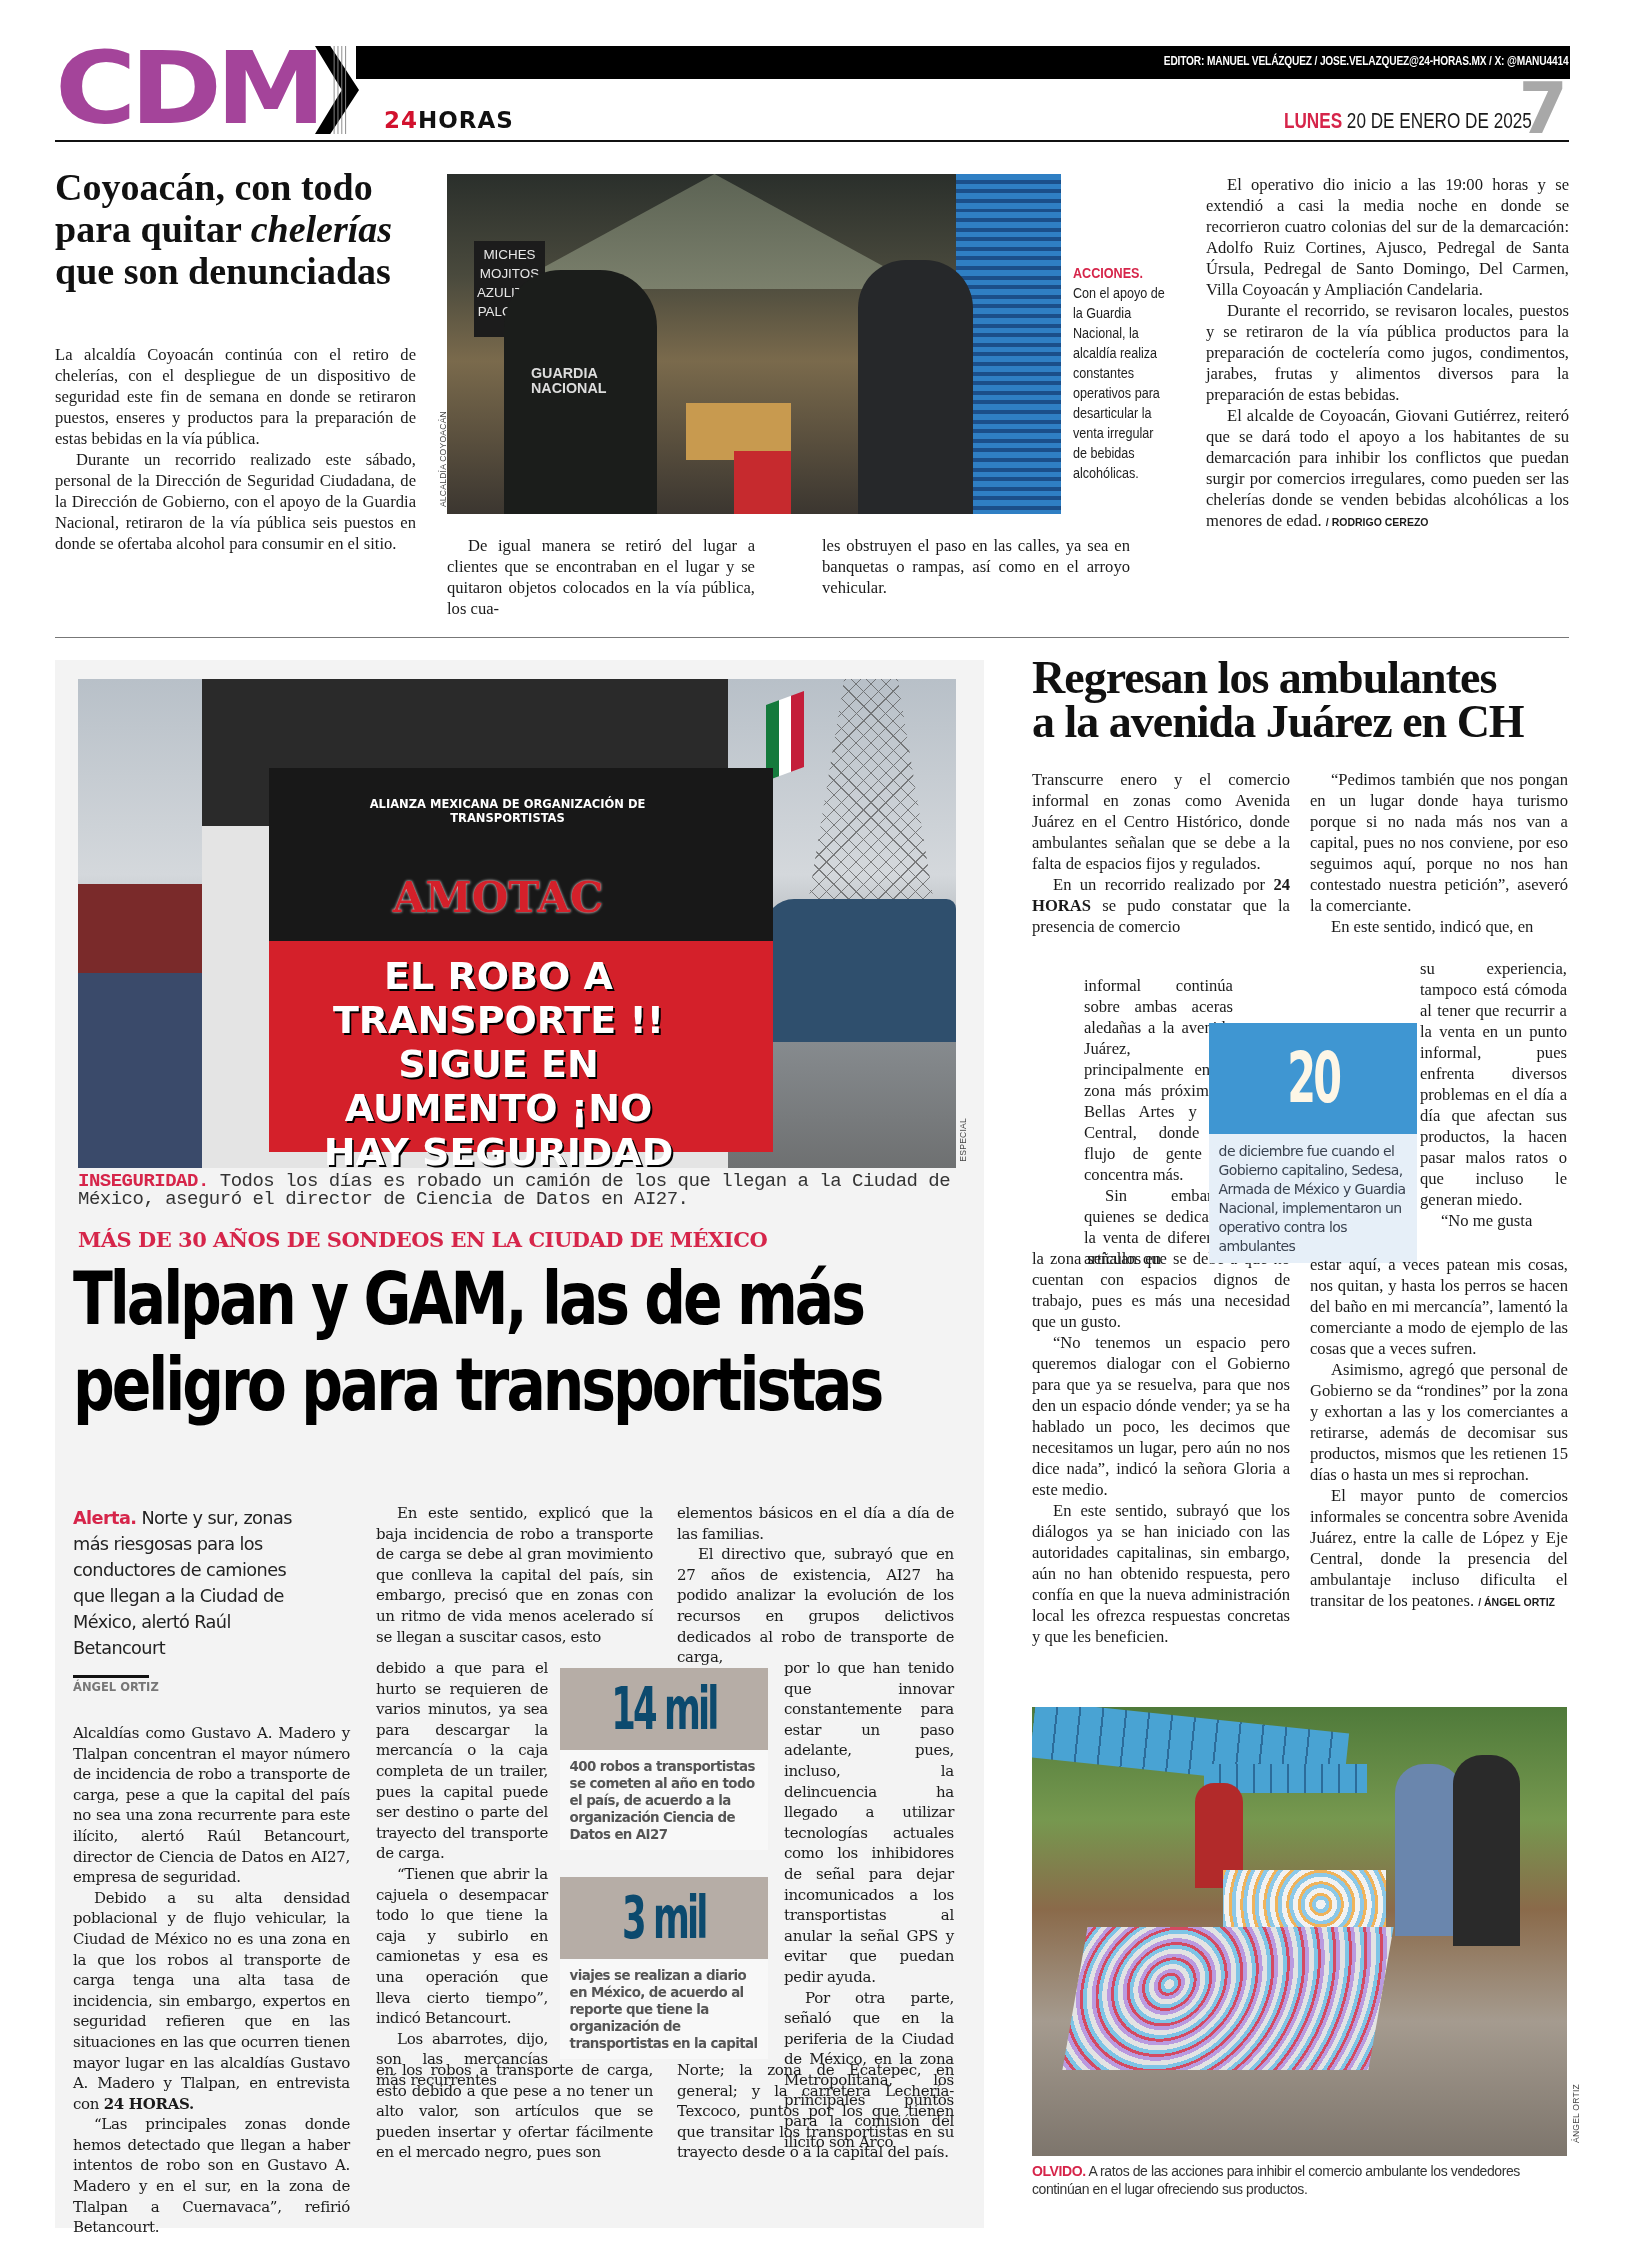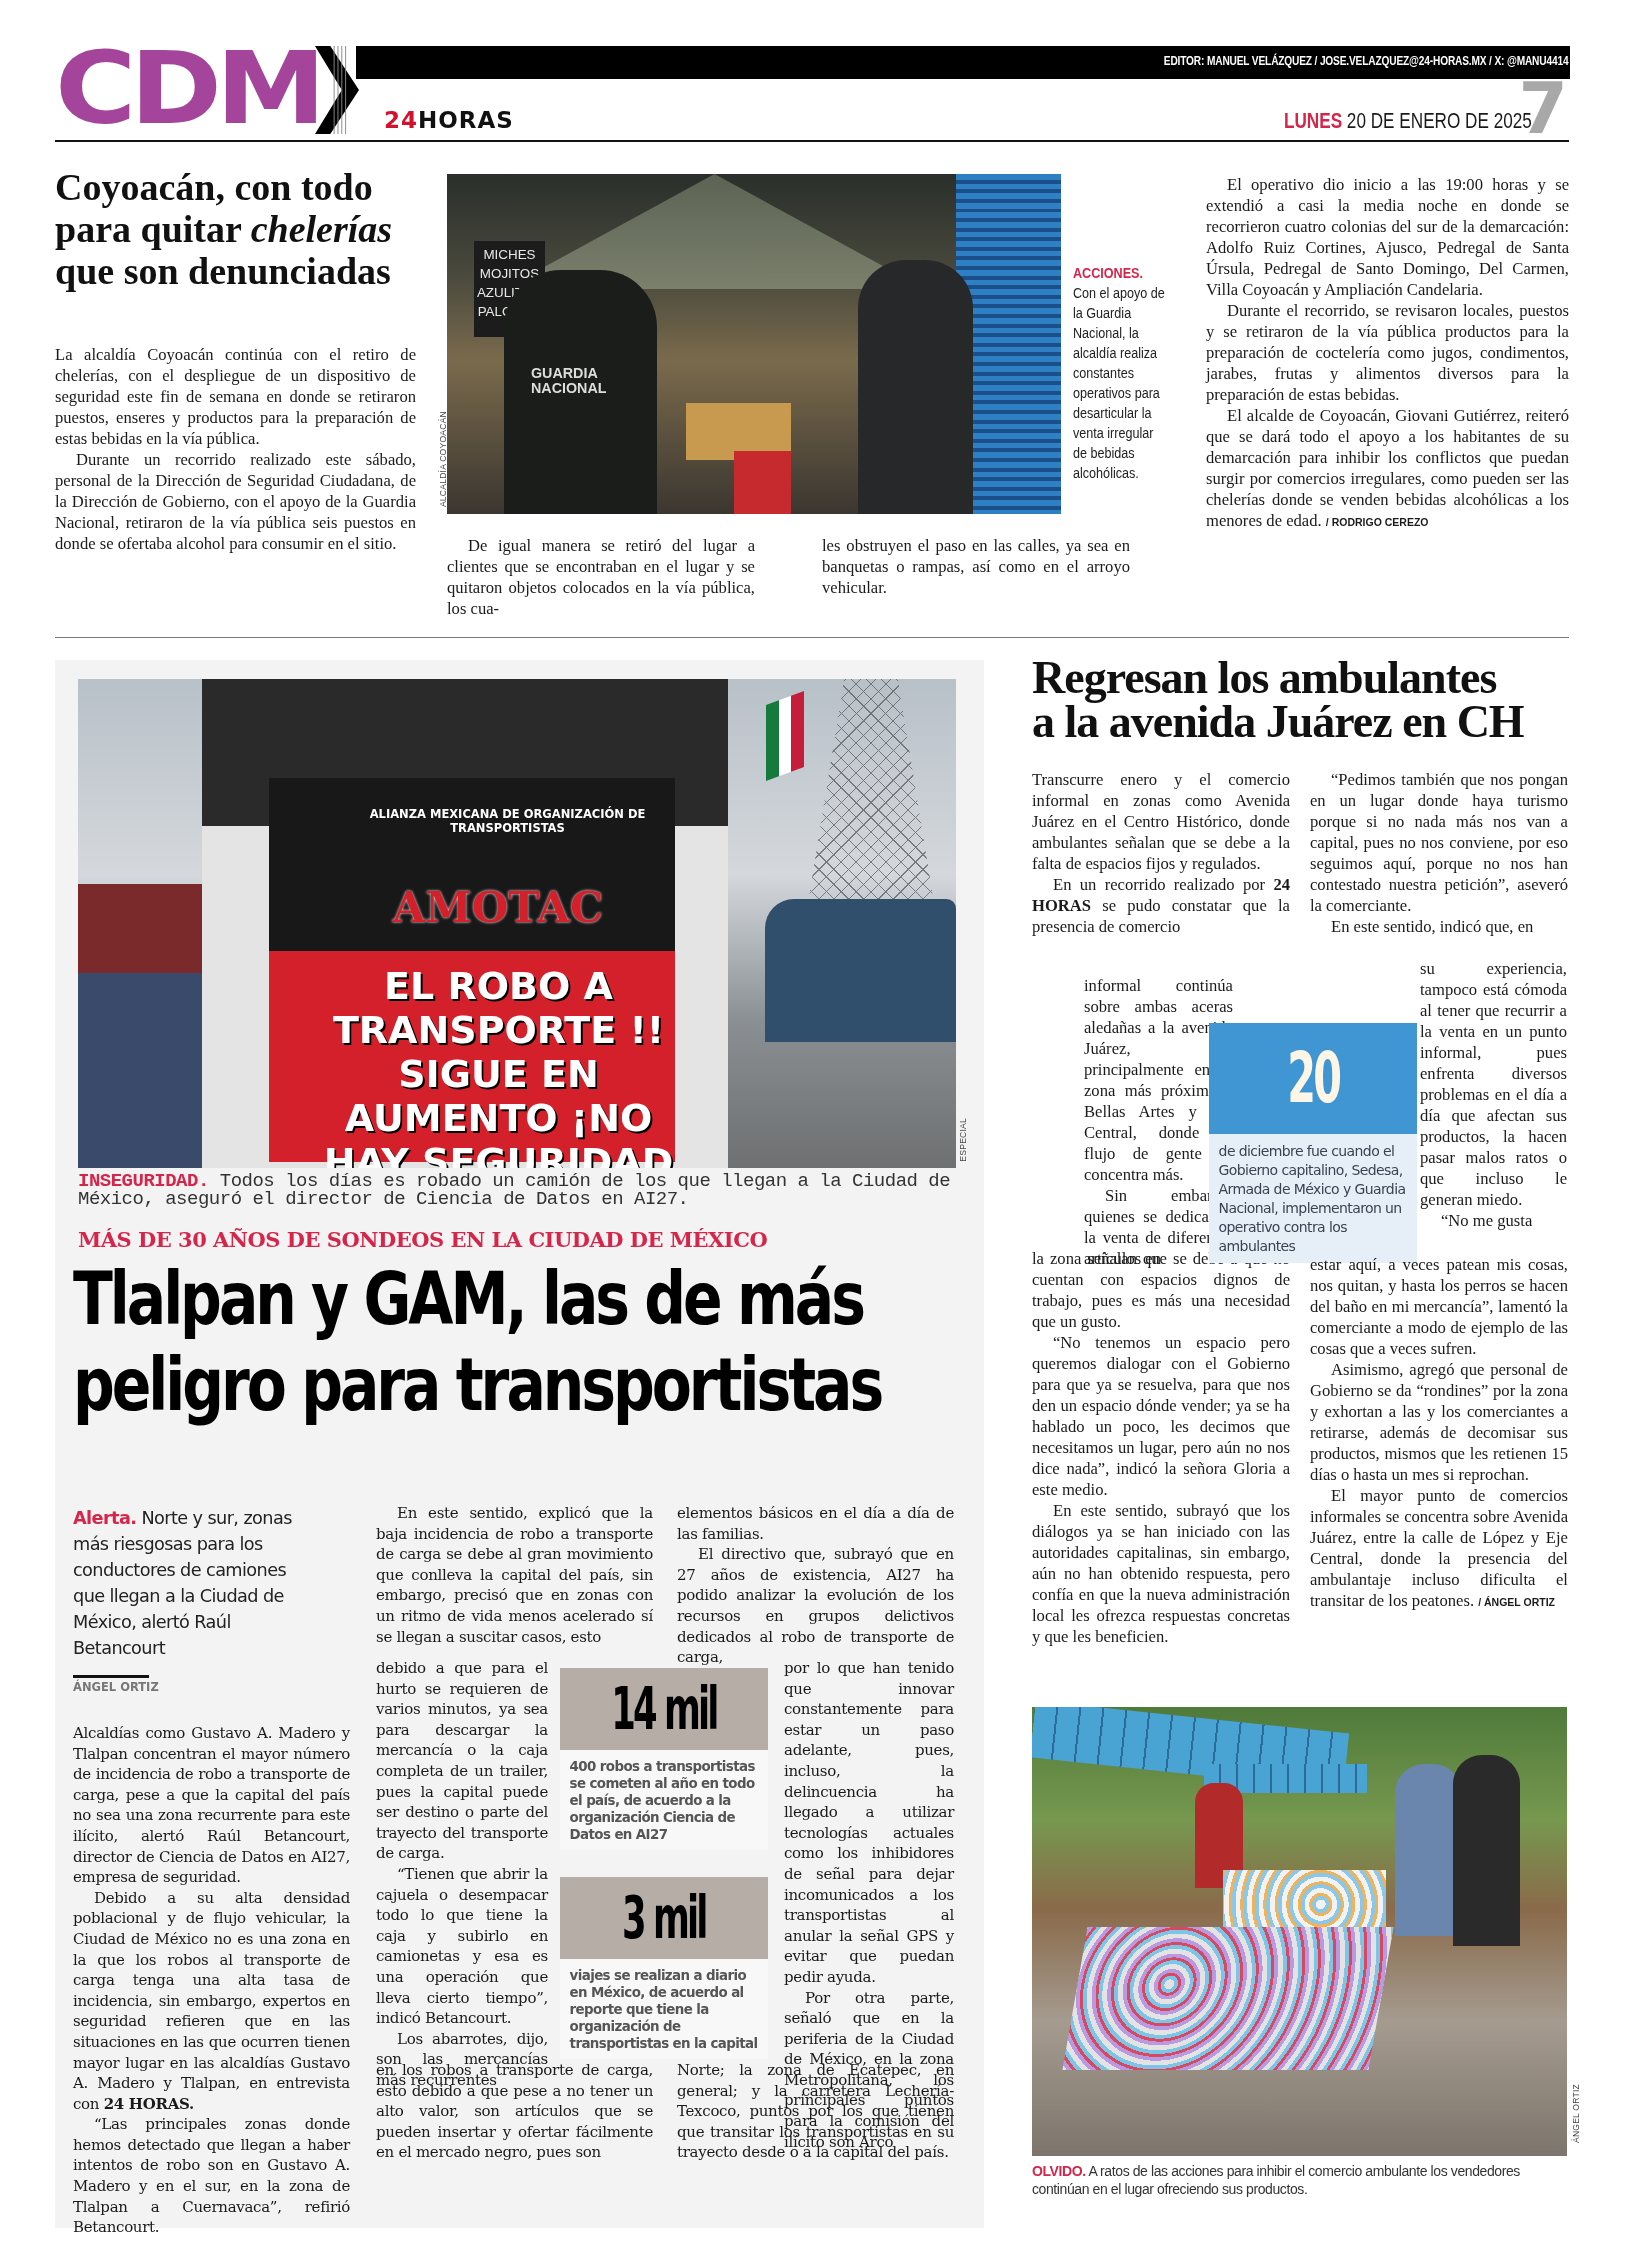--- a/index.html
+++ b/index.html
@@ -51,7 +51,7 @@
   .photo2 { left: 78px; top: 679px; width: 878px; height: 489px; overflow: hidden;
     background: linear-gradient(180deg,#b8c0c8 0%,#d4d8dc 40%,#8a8f93 70%,#6e7071 100%); }
   .photo2 .truck { position:absolute; left:124px; top:0; width:526px; height:489px; background:linear-gradient(180deg,#2a2a2a 0 30%,#e4e4e4 30% 100%); }
-  .photo2 .banner { position:absolute; left:191px; top:99px; width:406px; height:384px; background:linear-gradient(180deg,#181818 0 45%,#d4202a 45% 100%); }
+  .photo2 .banner { position:absolute; left:191px; top:89px; width:504px; height:384px; background:linear-gradient(180deg,#181818 0 45%,#d4202a 45% 100%); }
   .photo2 .b1 { position:absolute; left:57px; top:29px; width:363px; text-align:center; font-family:"DejaVu Sans",sans-serif; font-weight:bold; font-size:11.5px; color:#fff; }
   .photo2 .b2 { position:absolute; left:38px; top:105px; width:382px; text-align:center; font-family:"DejaVu Serif",serif; font-weight:900; font-size:42px; color:#d4202a; text-shadow:0 0 2.9px #fff; }
   .photo2 .b3 { position:absolute; left:29px; top:186px; width:401px; text-align:center; font-family:"DejaVu Sans",sans-serif; font-weight:900; font-size:38px; line-height:44px; color:#fff; text-shadow:1.9px 1.9px 0 #000; }

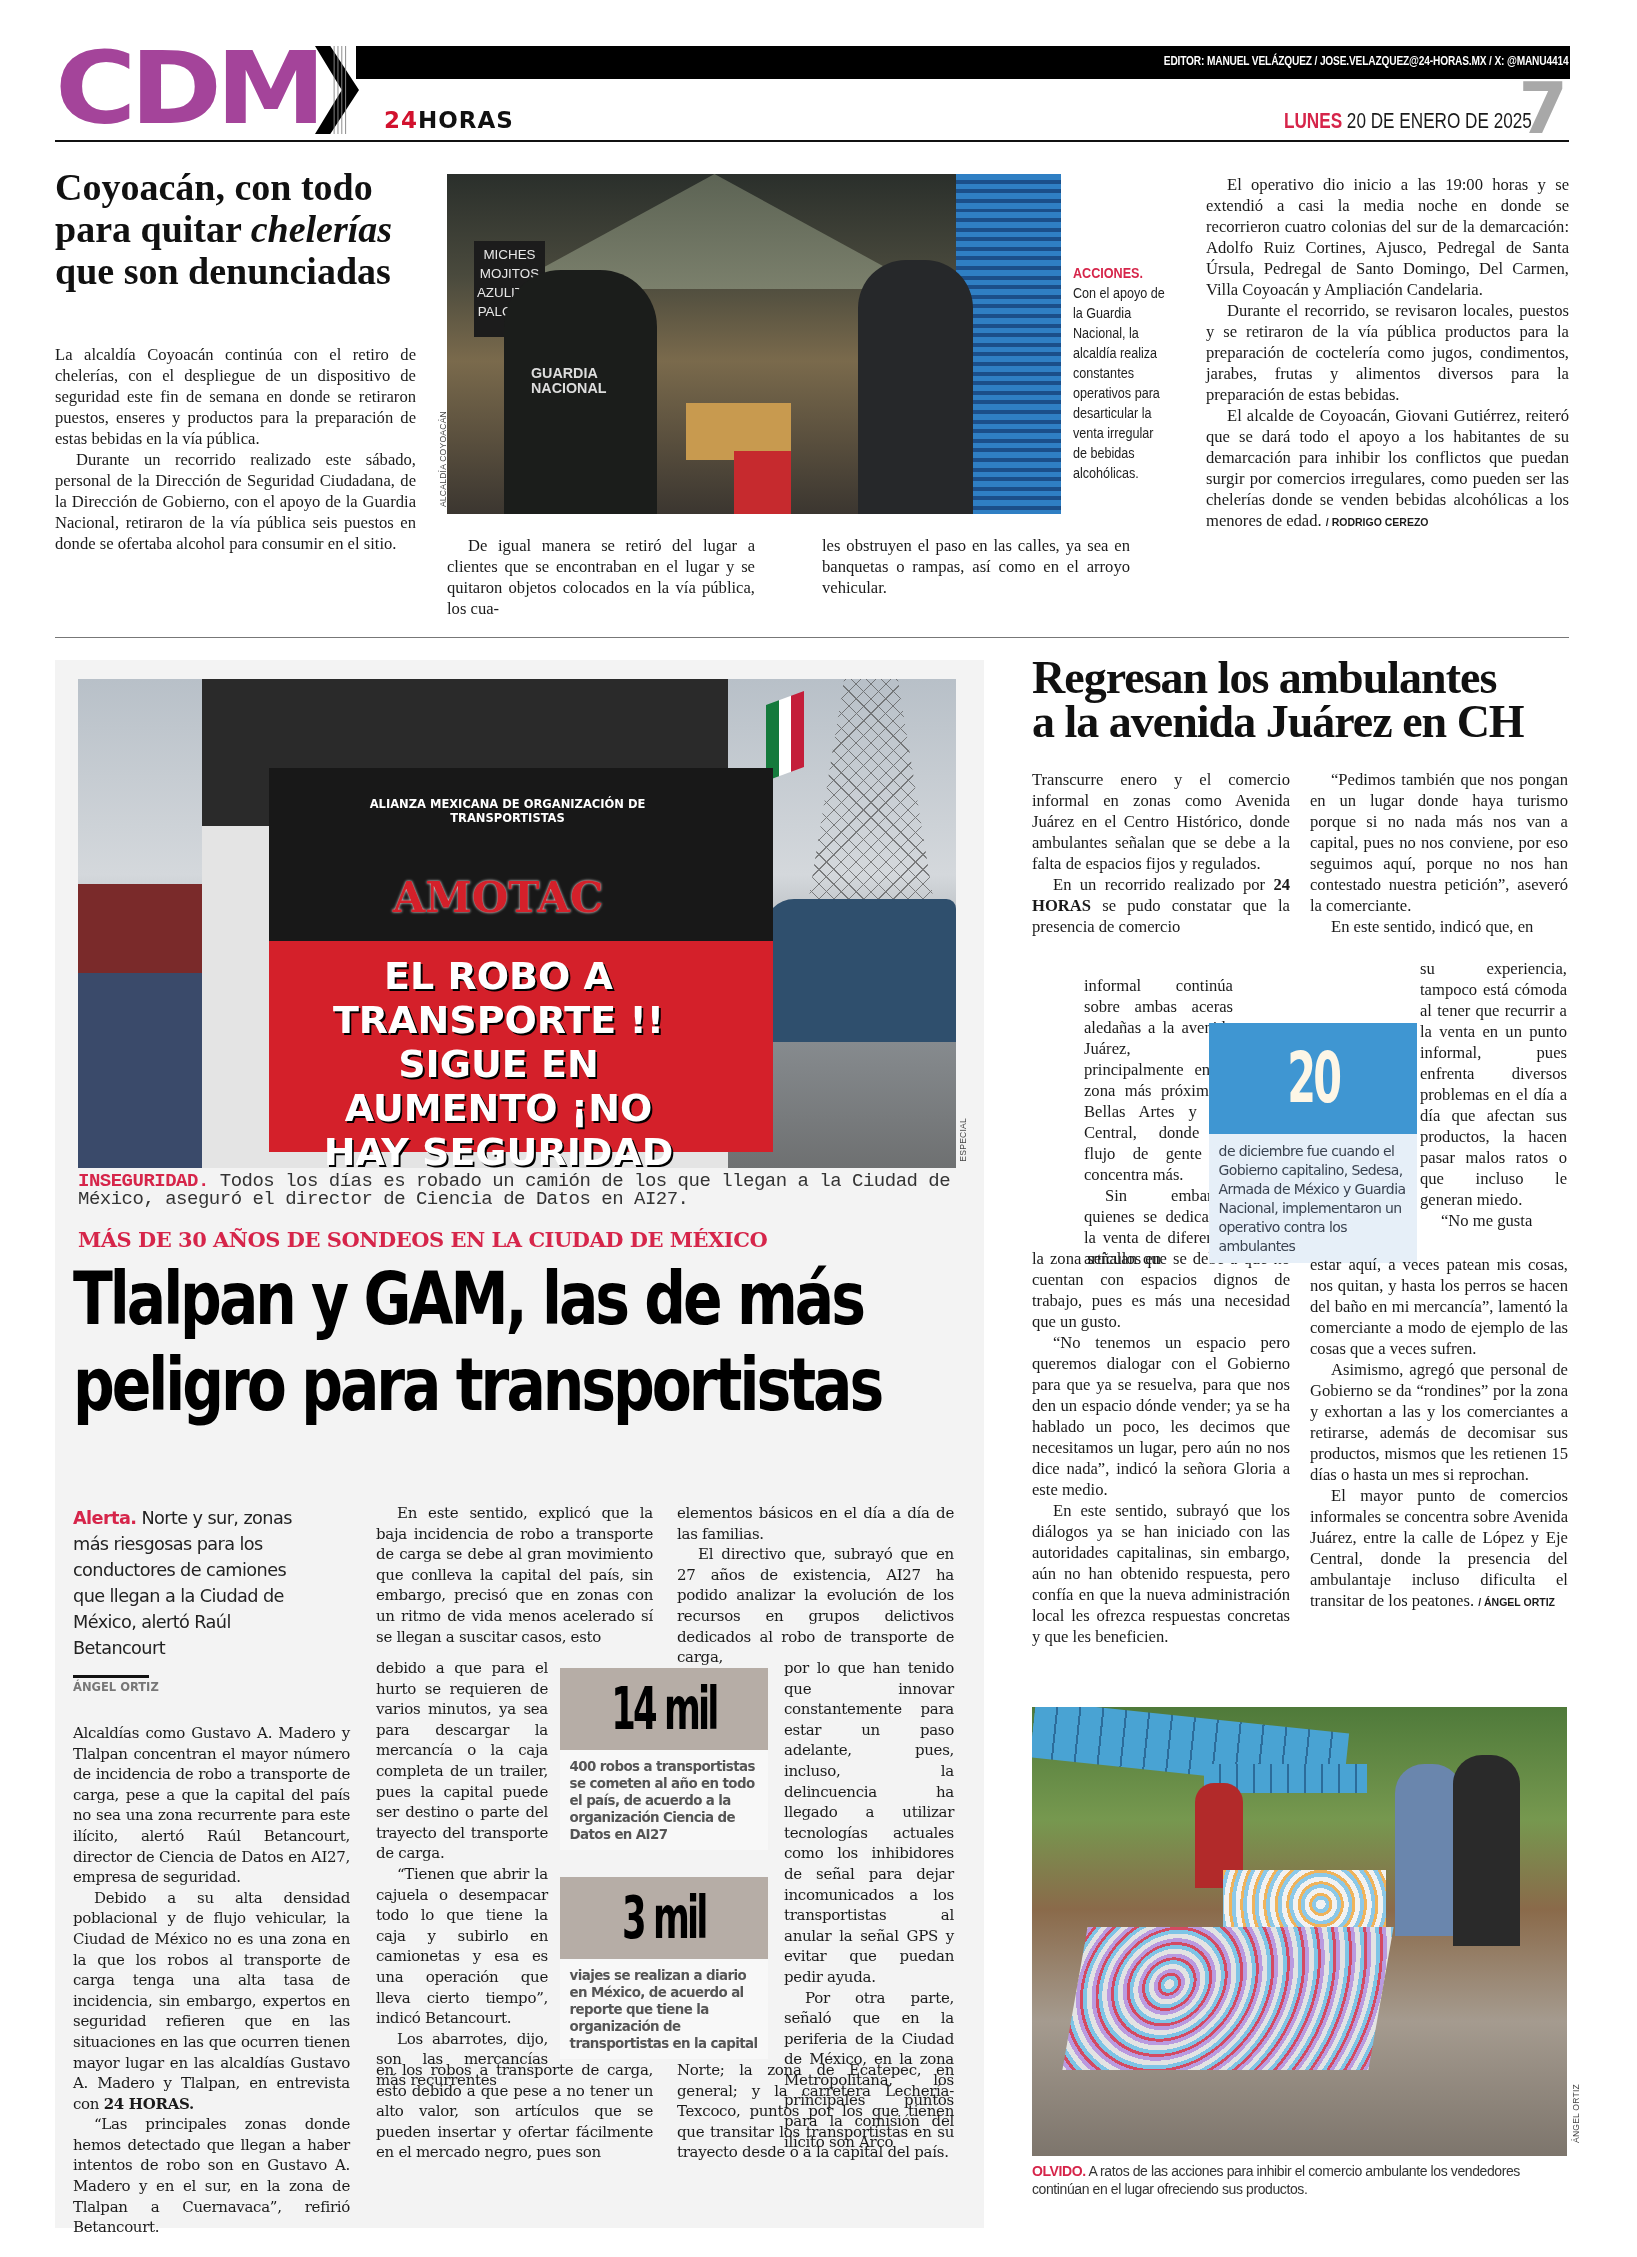--- a/index.html
+++ b/index.html
@@ -76,7 +76,7 @@
   .s2-col3b { left: 784px; top: 1603px; width: 170px; }
   .s2-col3c { left: 677px; top: 1881px; width: 277px; }
   .stat-box { width: 208px; }
-  .stat-head { height: 82px; background: #b6ada6; color: #000000; font-family: "DejaVu Sans", sans-serif; font-weight: bold; font-size: 59px; line-height: 82px; text-align: center; letter-spacing: -4.8px; transform-origin: center; }
+  .stat-head { height: 82px; background: #b6ada6; color: #0c4a6e; font-family: "DejaVu Sans", sans-serif; font-weight: bold; font-size: 59px; line-height: 82px; text-align: center; letter-spacing: -4.8px; transform-origin: center; }
   .stat-head span { display: inline-block; transform: scaleX(0.6); }
   .stat-body { padding: 7.6px 9.6px; background: #f8f8f8; font-family: "DejaVu Sans", sans-serif; font-weight: bold; font-size: 13.4px; line-height: 17px; color: #555; letter-spacing: -0.6px; }
   .stat14 { left: 560px; top: 1668px; }

